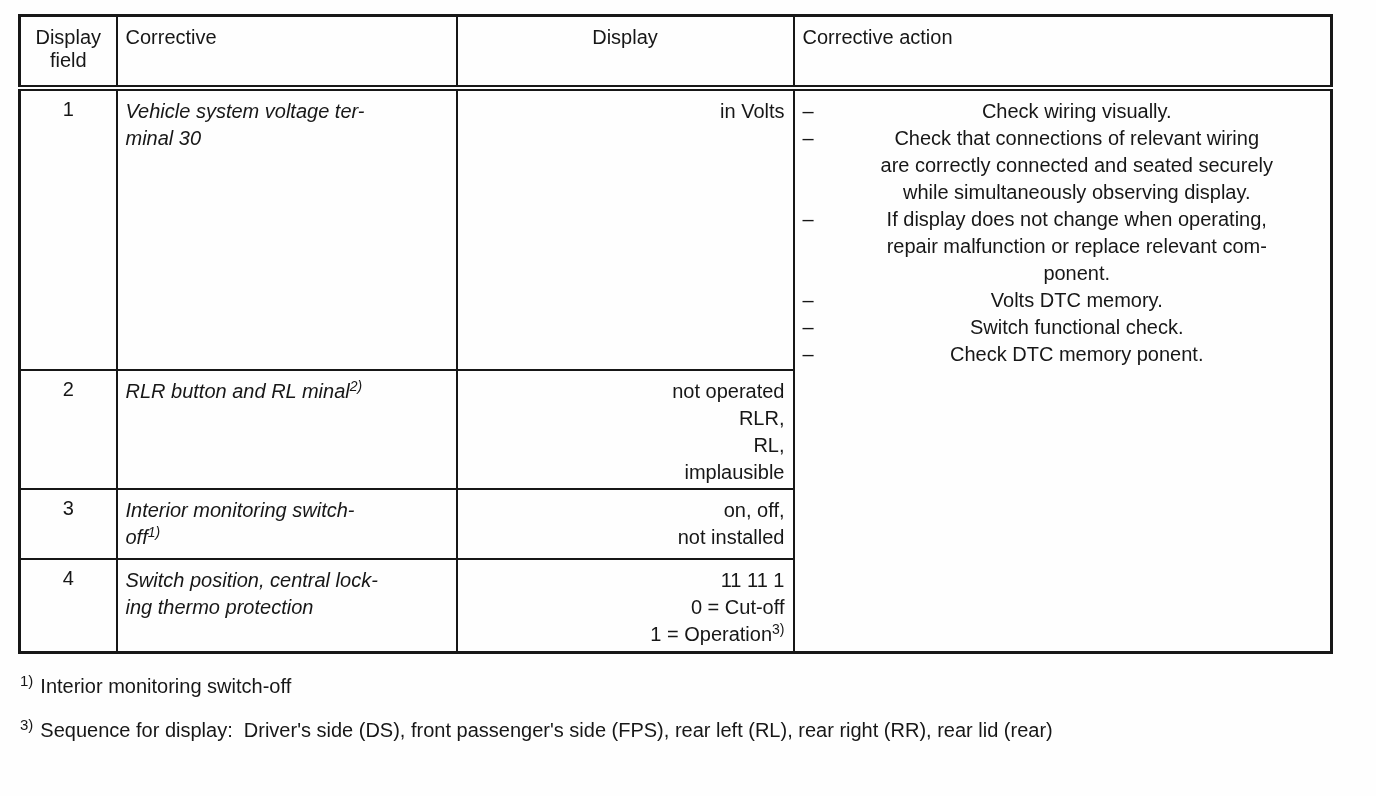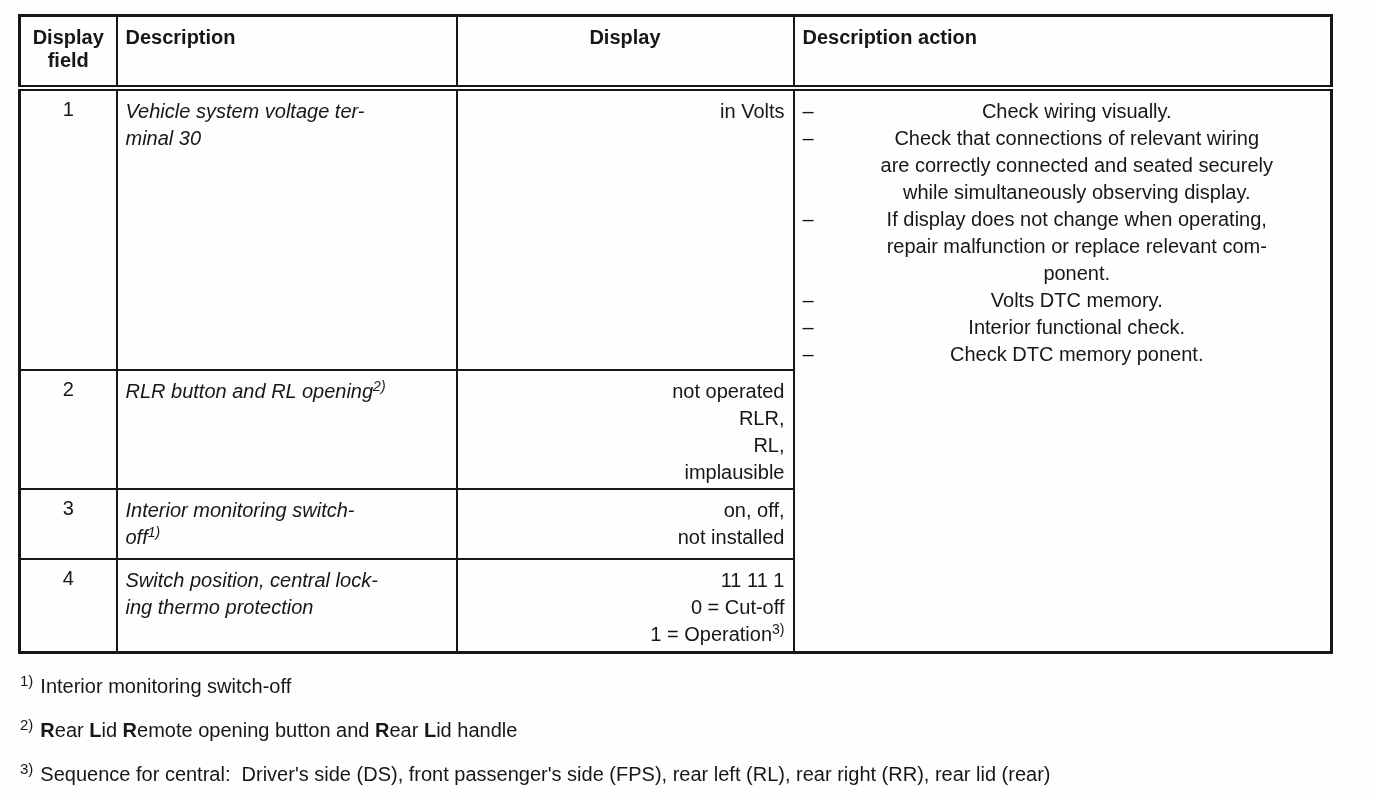--- a/index.html
+++ b/index.html
@@ -26,7 +26,7 @@
     font-weight: normal;
     padding: 7px 8px 0 8px;
   }
-  .scan-table thead th { border-bottom: 6px double #171717; height: 72px; padding-top: 9px; font-weight: bold; }
+  .scan-table thead th { border-bottom: 6px double #171717; height: 72px; padding-top: 9px; }
   .th-field, .th-display { font-weight: bold; text-align: center; }
   .th-desc, .th-corr { text-align: left; }
   .r1 { height: 282px; }

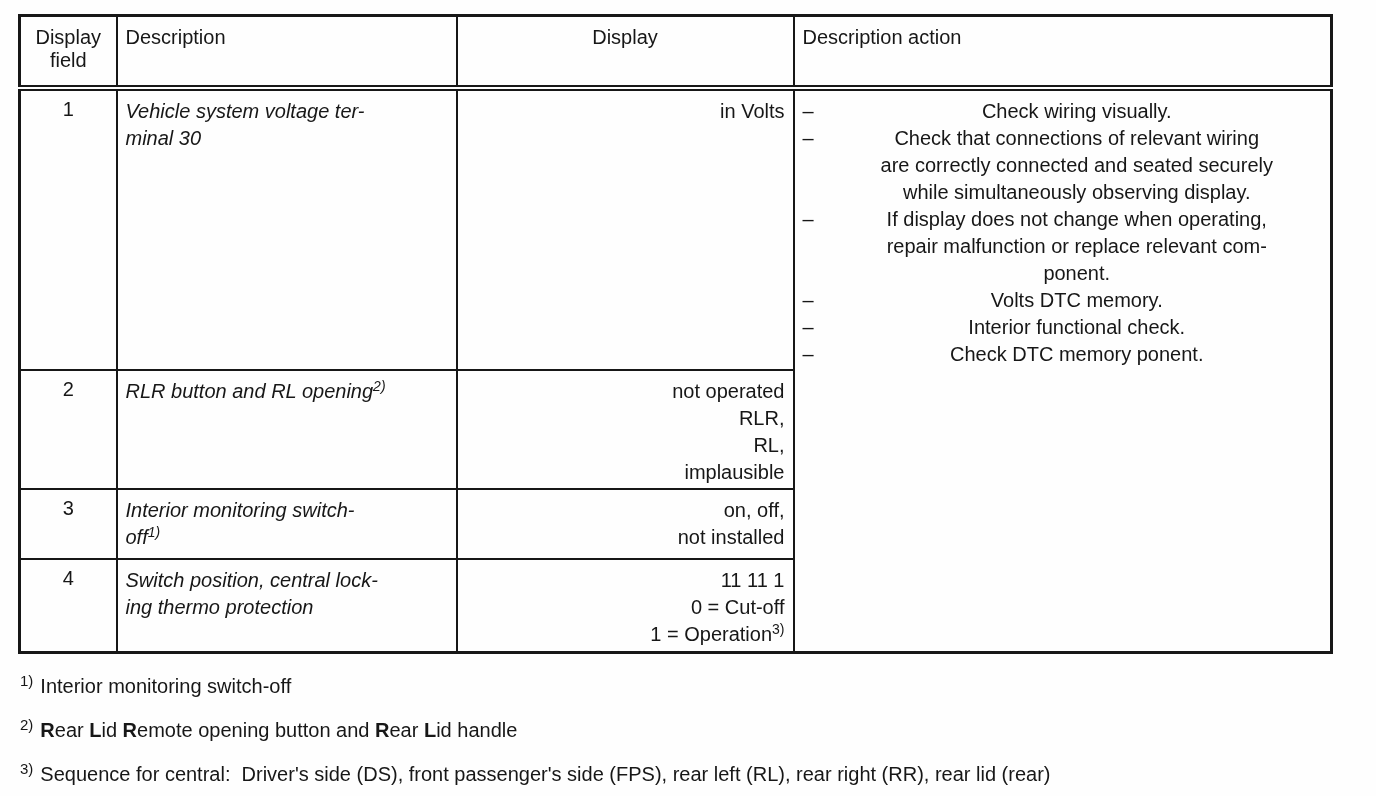--- a/index.html
+++ b/index.html
@@ -62,7 +62,7 @@
     <tr>
       <th class="th-field pre">Display
 field</th>
-      <th class="th-desc">Description</th>
+      <th class="th-desc">Corrective</th>
       <th class="th-display">Display</th>
       <th class="th-corr">Description action</th>
     </tr>

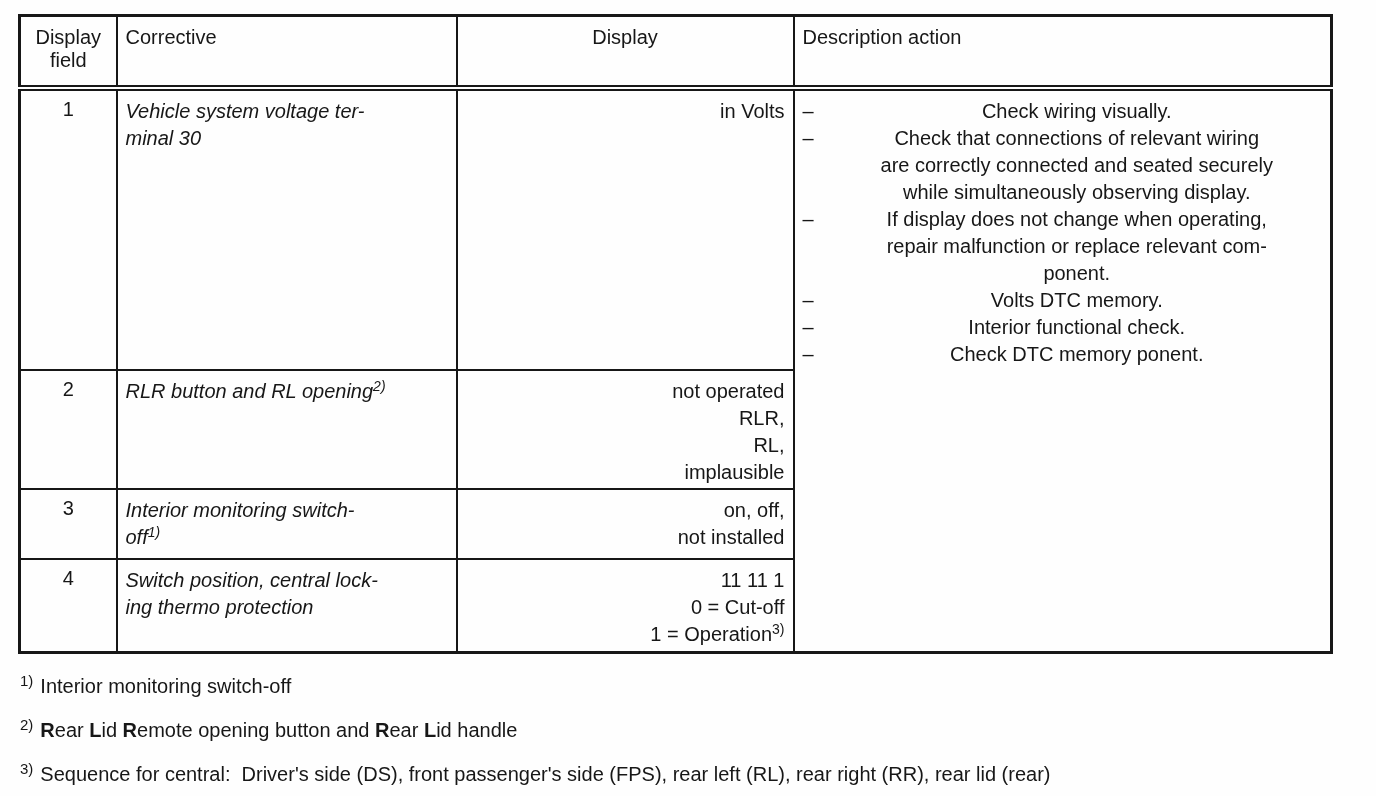--- a/index.html
+++ b/index.html
@@ -64,7 +64,7 @@
 field</th>
       <th class="th-desc">Corrective</th>
       <th class="th-display">Display</th>
-      <th class="th-corr">Description action</th>
+      <th class="th-corr">Corrective action</th>
     </tr>
   </thead>
   <tbody>

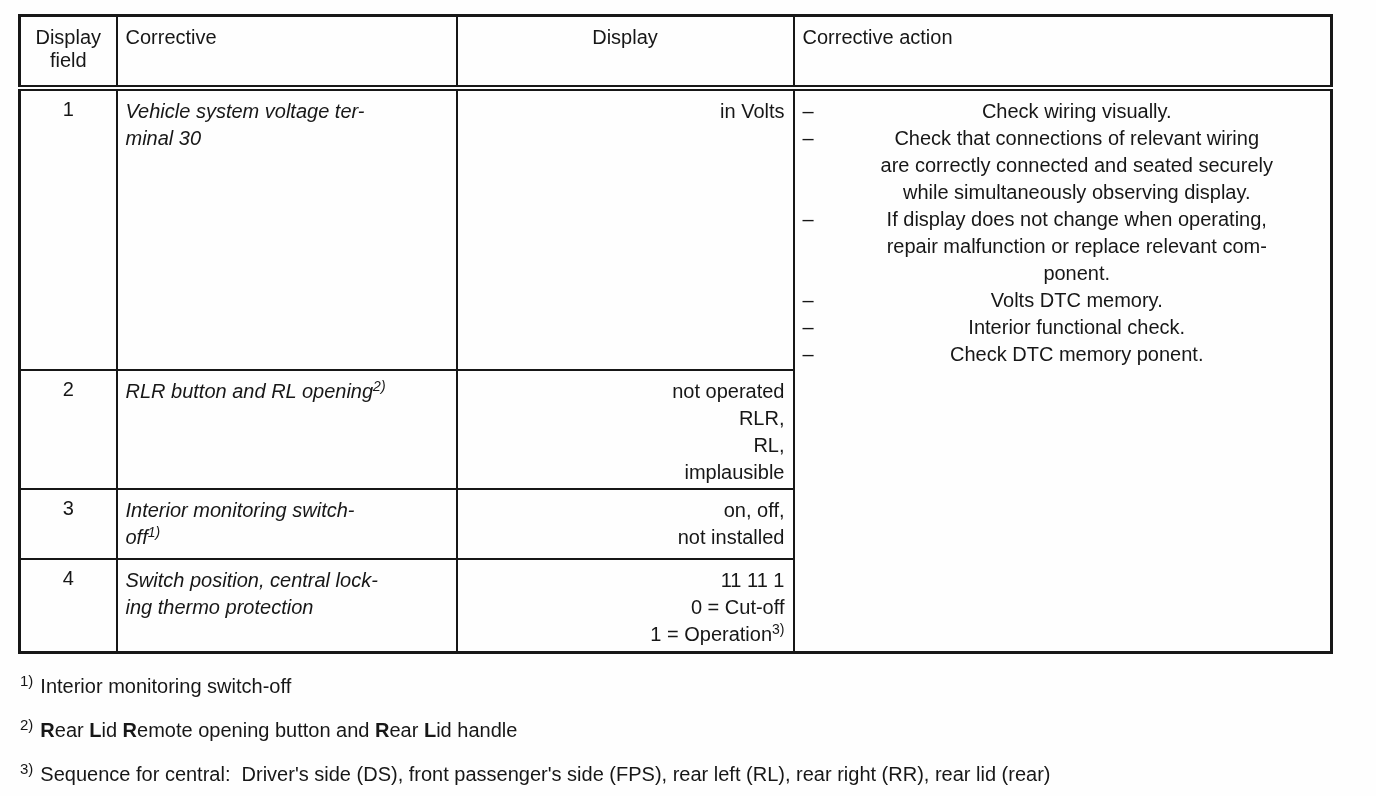--- a/index.html
+++ b/index.html
@@ -96,7 +96,7 @@
           </div>
         <div class="ca-item">
             <span class="ca-dash">–</span>
-            <span class="ca-text">Interior functional check.</span>
+            <span class="ca-text">Switch functional check.</span>
           </div>
         <div class="ca-item">
             <span class="ca-dash">–</span>

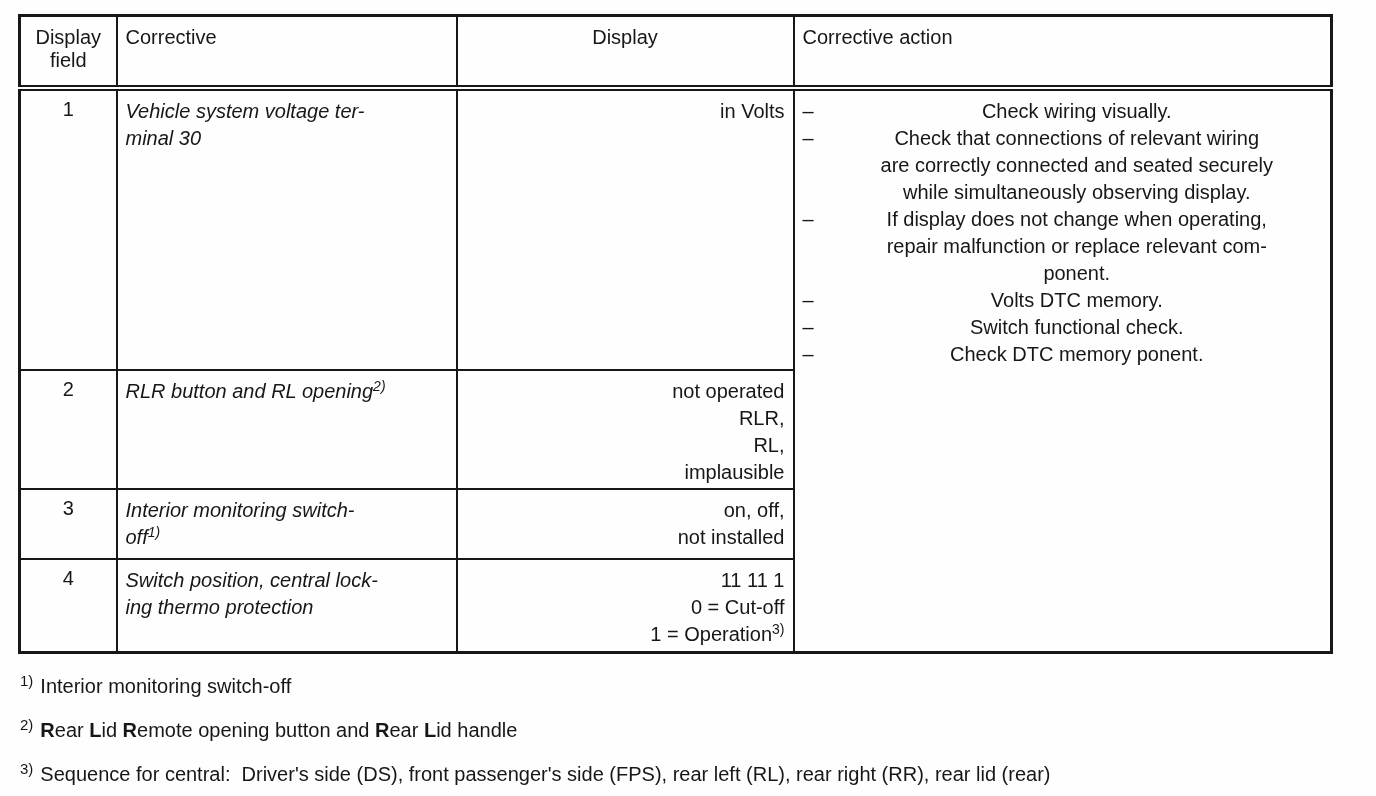--- a/index.html
+++ b/index.html
@@ -106,7 +106,7 @@
     </tr>
     <tr class="r2">
       <td class="cell-field">2</td>
-      <td class="cell-desc"><span class="pre">RLR button and RL opening</span><sup class="fn">2)</sup></td>
+      <td class="cell-desc"><span class="pre">RLR button and RL minal</span><sup class="fn">2)</sup></td>
       <td class="cell-display"><span class="pre">not operated
 RLR,
 RL,

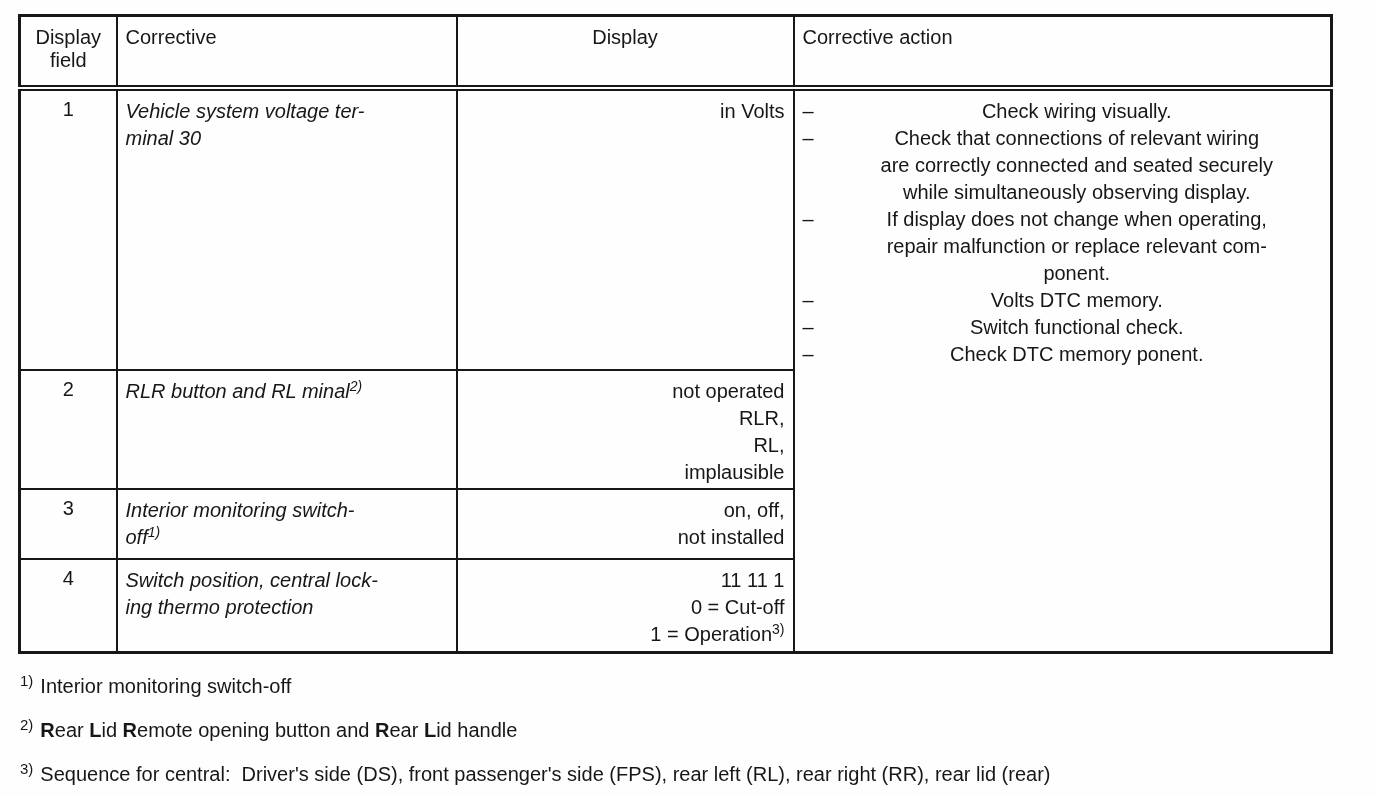--- a/index.html
+++ b/index.html
@@ -132,7 +132,6 @@
 
 <div class="footnotes">
   <div class="footnote"><span class="fn-marker">1)</span><span class="fn-text">Interior monitoring switch-off</span></div>
-  <div class="footnote"><span class="fn-marker">2)</span><span class="fn-text"><span class="b">R</span><span>ear </span><span class="b">L</span><span>id </span><span class="b">R</span><span>emote opening button and </span><span class="b">R</span><span>ear </span><span class="b">L</span><span>id handle</span></span></div>
   <div class="footnote"><span class="fn-marker">3)</span><span class="fn-text">Sequence for central:  Driver's side (DS), front passenger's side (FPS), rear left (RL), rear right (RR), rear lid (rear)</span></div>
 </div>
 

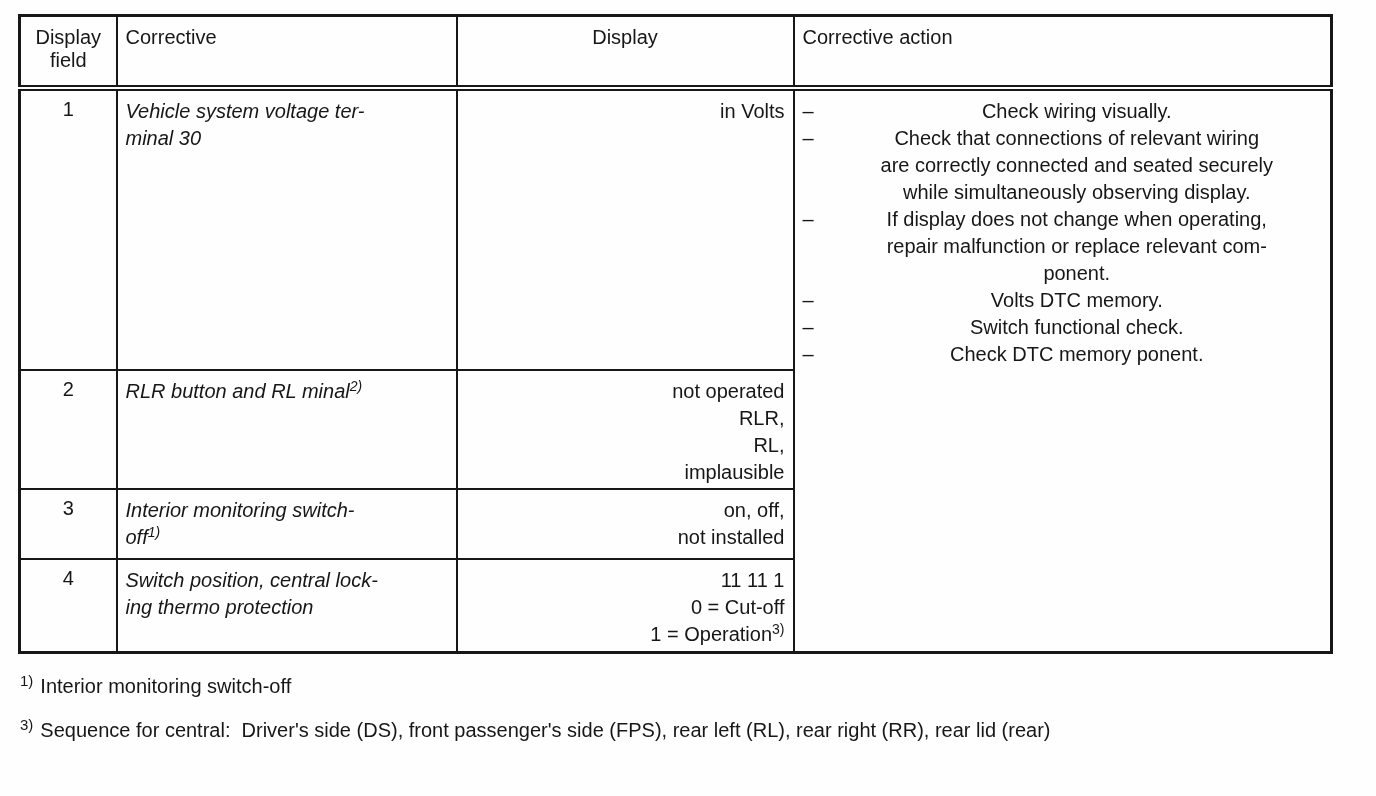--- a/index.html
+++ b/index.html
@@ -132,7 +132,7 @@
 
 <div class="footnotes">
   <div class="footnote"><span class="fn-marker">1)</span><span class="fn-text">Interior monitoring switch-off</span></div>
-  <div class="footnote"><span class="fn-marker">3)</span><span class="fn-text">Sequence for central:  Driver's side (DS), front passenger's side (FPS), rear left (RL), rear right (RR), rear lid (rear)</span></div>
+  <div class="footnote"><span class="fn-marker">3)</span><span class="fn-text">Sequence for display:  Driver's side (DS), front passenger's side (FPS), rear left (RL), rear right (RR), rear lid (rear)</span></div>
 </div>
 
 </body></html>

